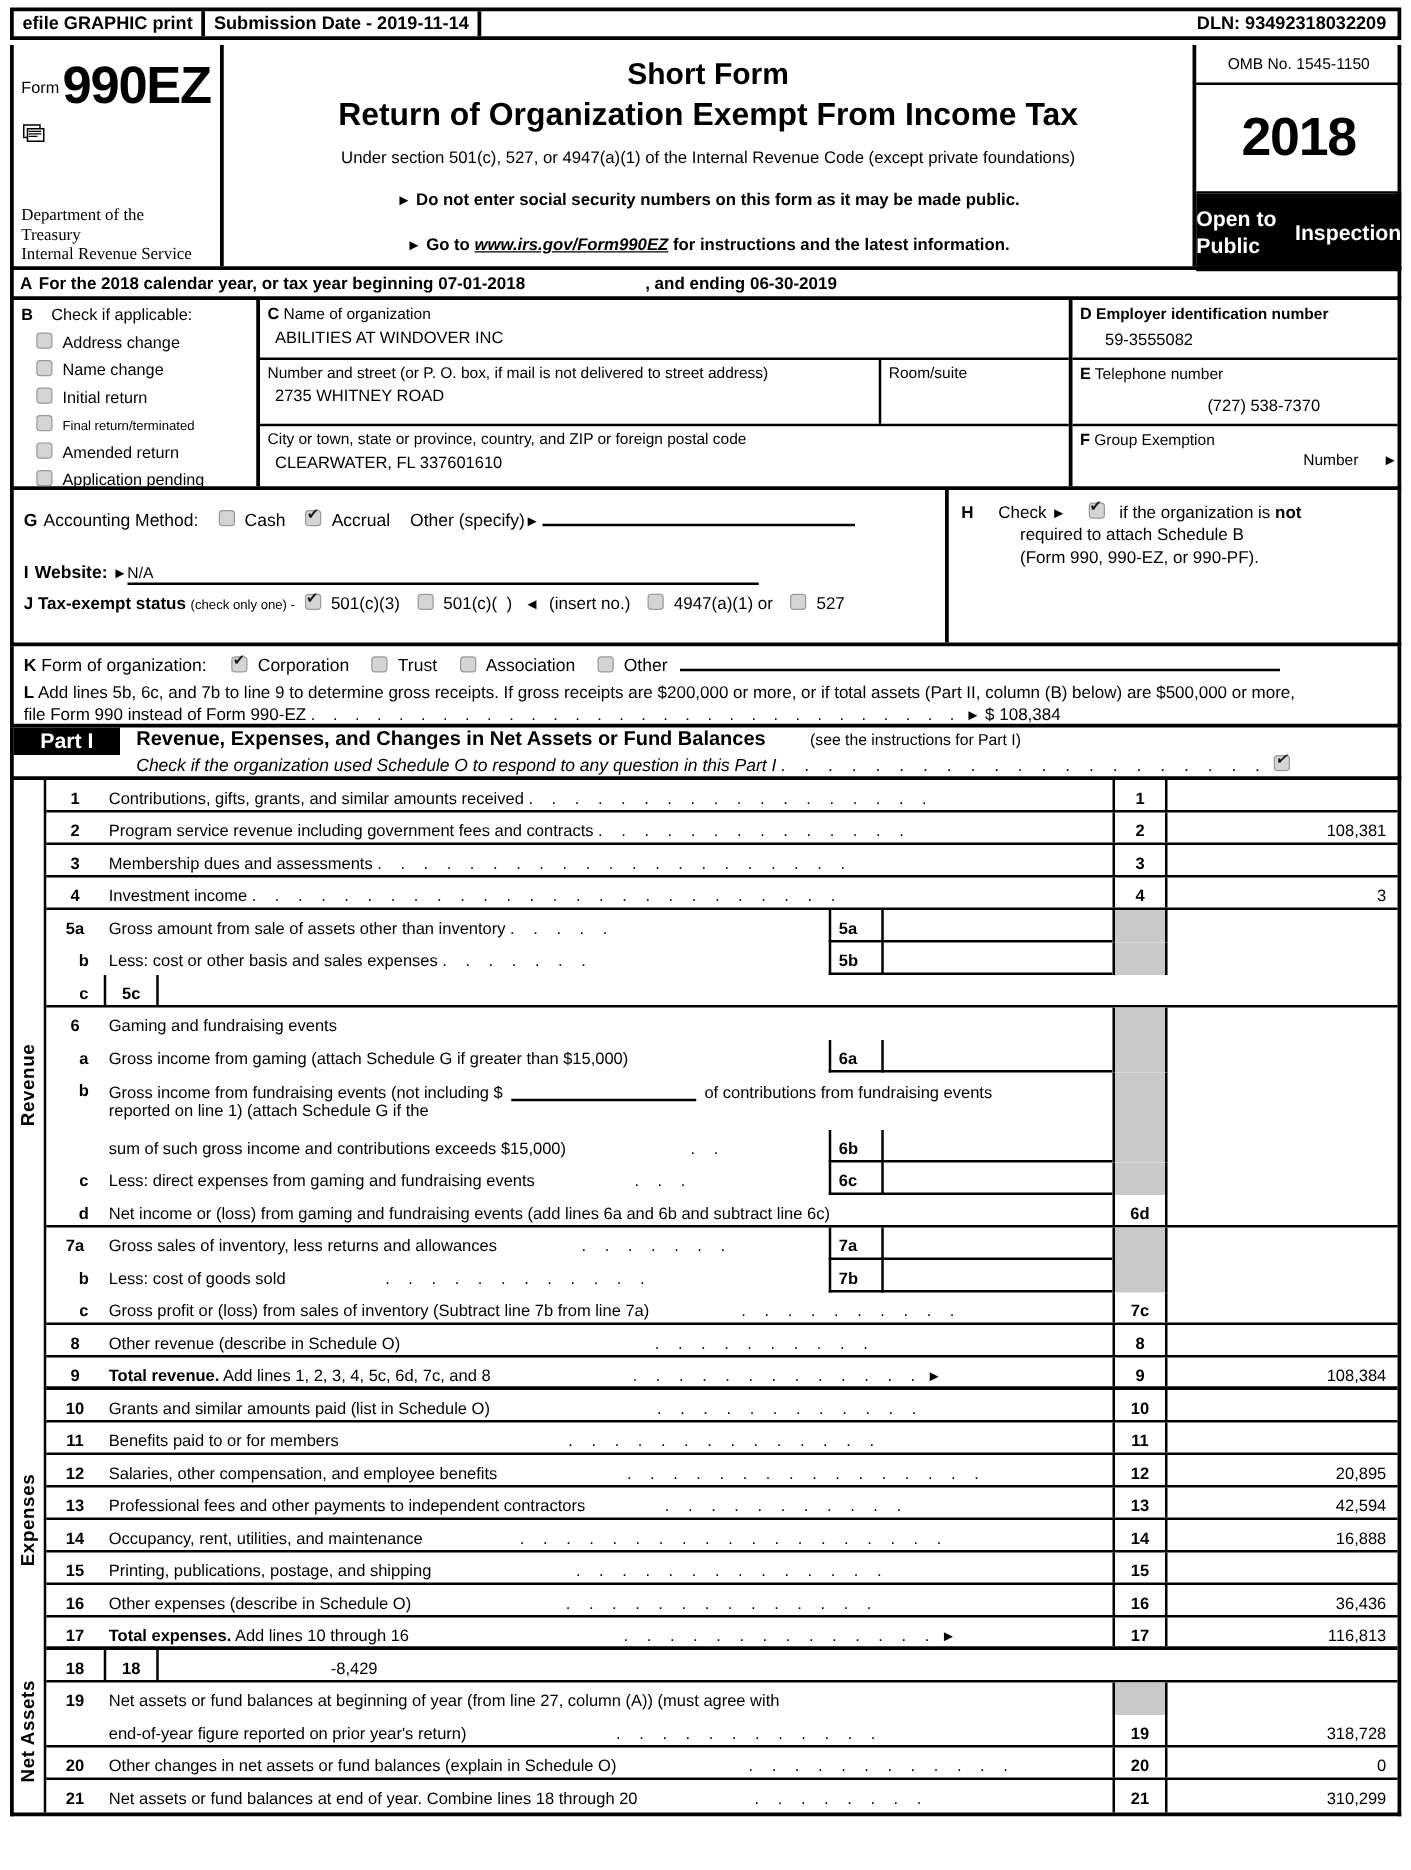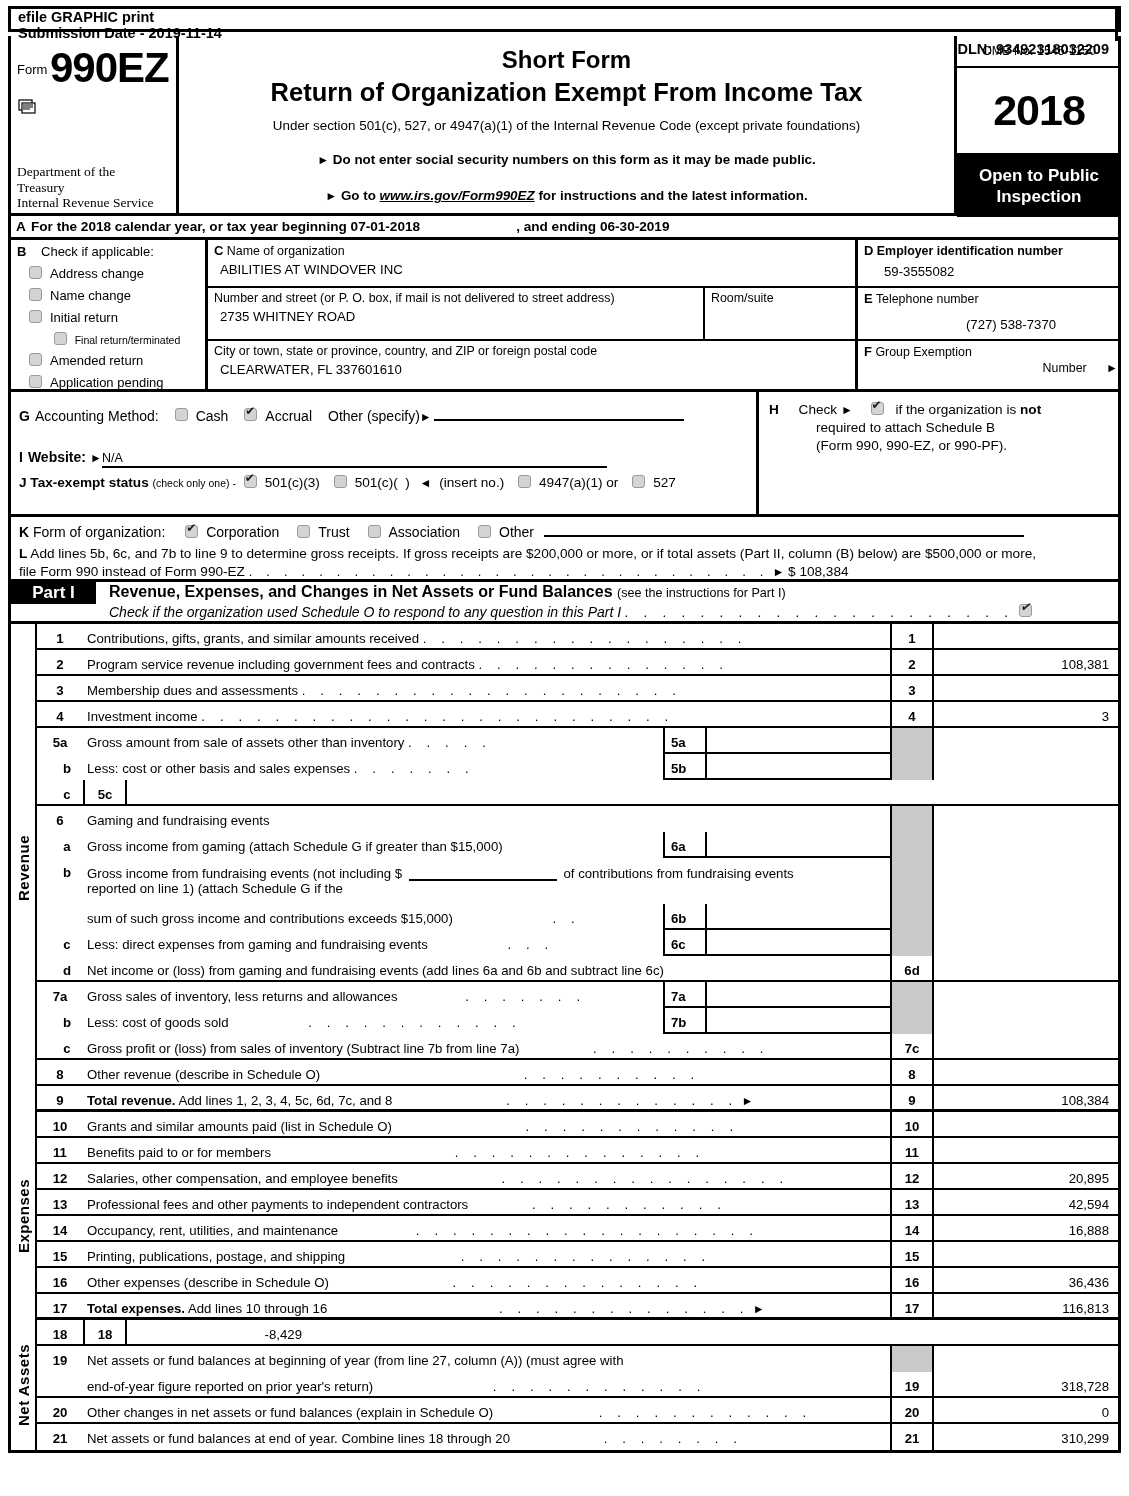--- a/index.html
+++ b/index.html
@@ -30,7 +30,6 @@
     box-sizing: border-box;
     display: flex;
     align-items: stretch;
-    flex-direction: column;
   }
   .efile-cell {
     display: flex; align-items: center;

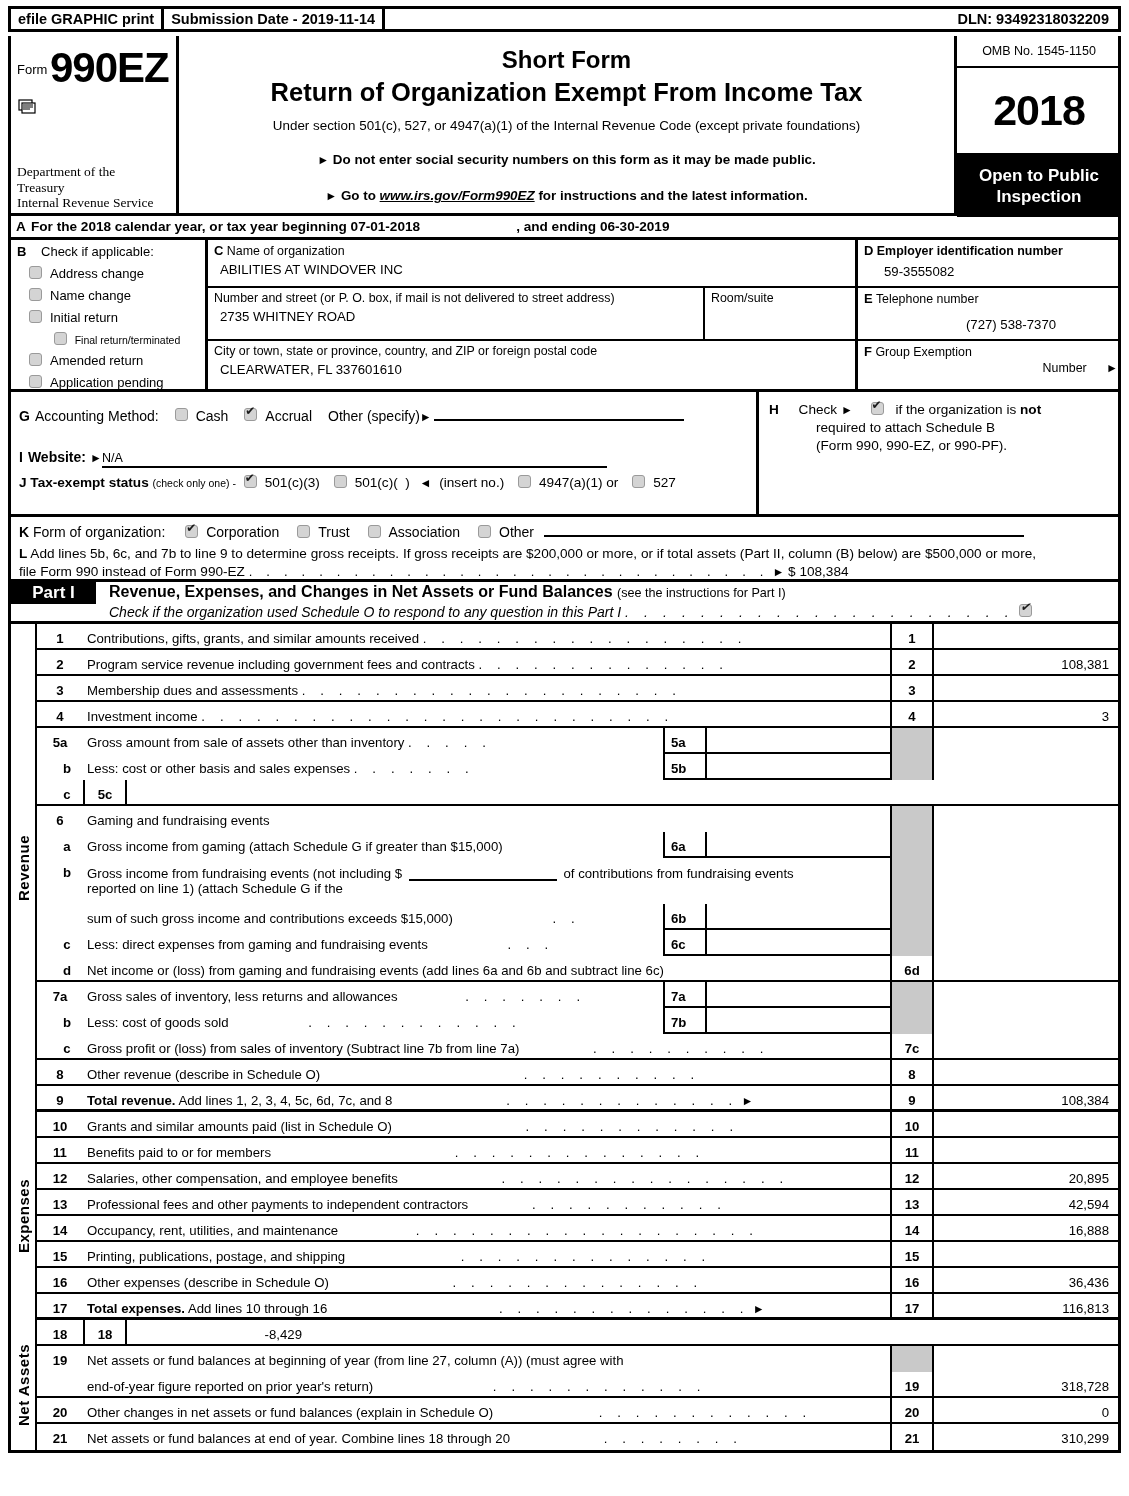--- a/index.html
+++ b/index.html
@@ -130,7 +130,7 @@
   .open-public {
     height: 62px;
     background: #000; color: #fff;
-    display: flex; flex-direction: column;
+    display: flex; flex-direction: row;
     align-items: center; justify-content: center;
     font-size: 17px; font-weight: bold;
     line-height: 21px;

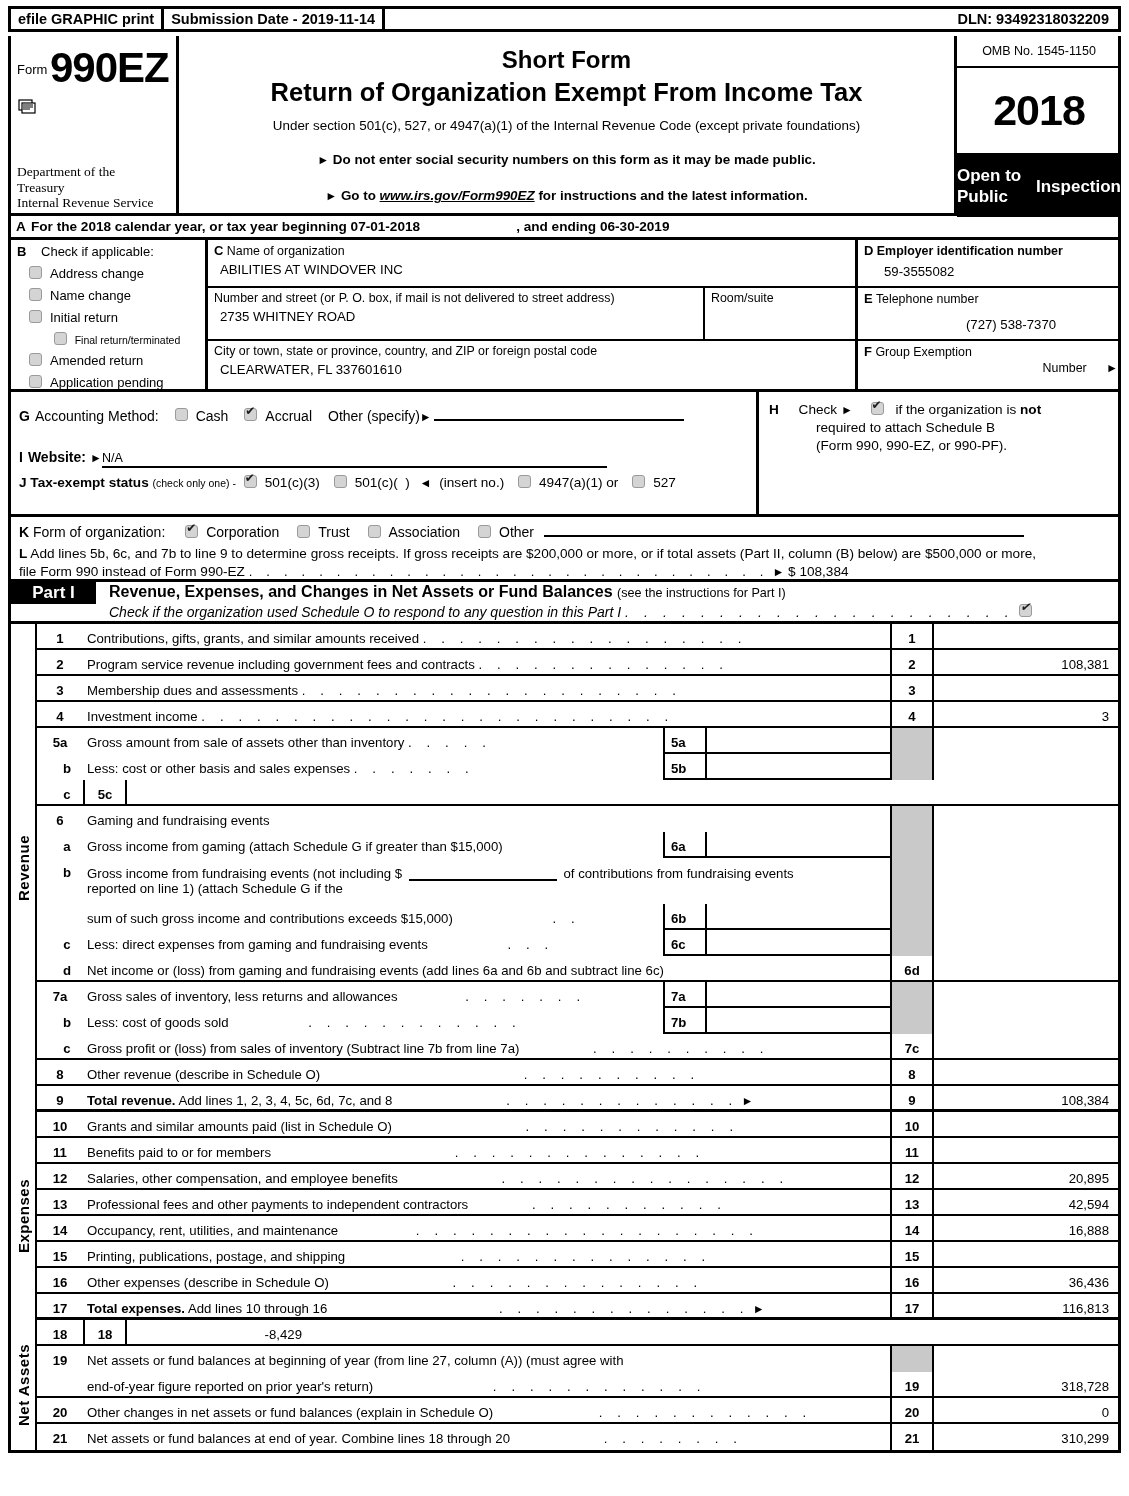--- a/index.html
+++ b/index.html
@@ -173,7 +173,7 @@
     padding-left: 12px;
     white-space: nowrap;
   }
-  .b-item.small { font-size: 10.5px; text-align: center; }
+  .b-item.small { font-size: 10.5px; }
 
   .cbox {
     display: inline-block;

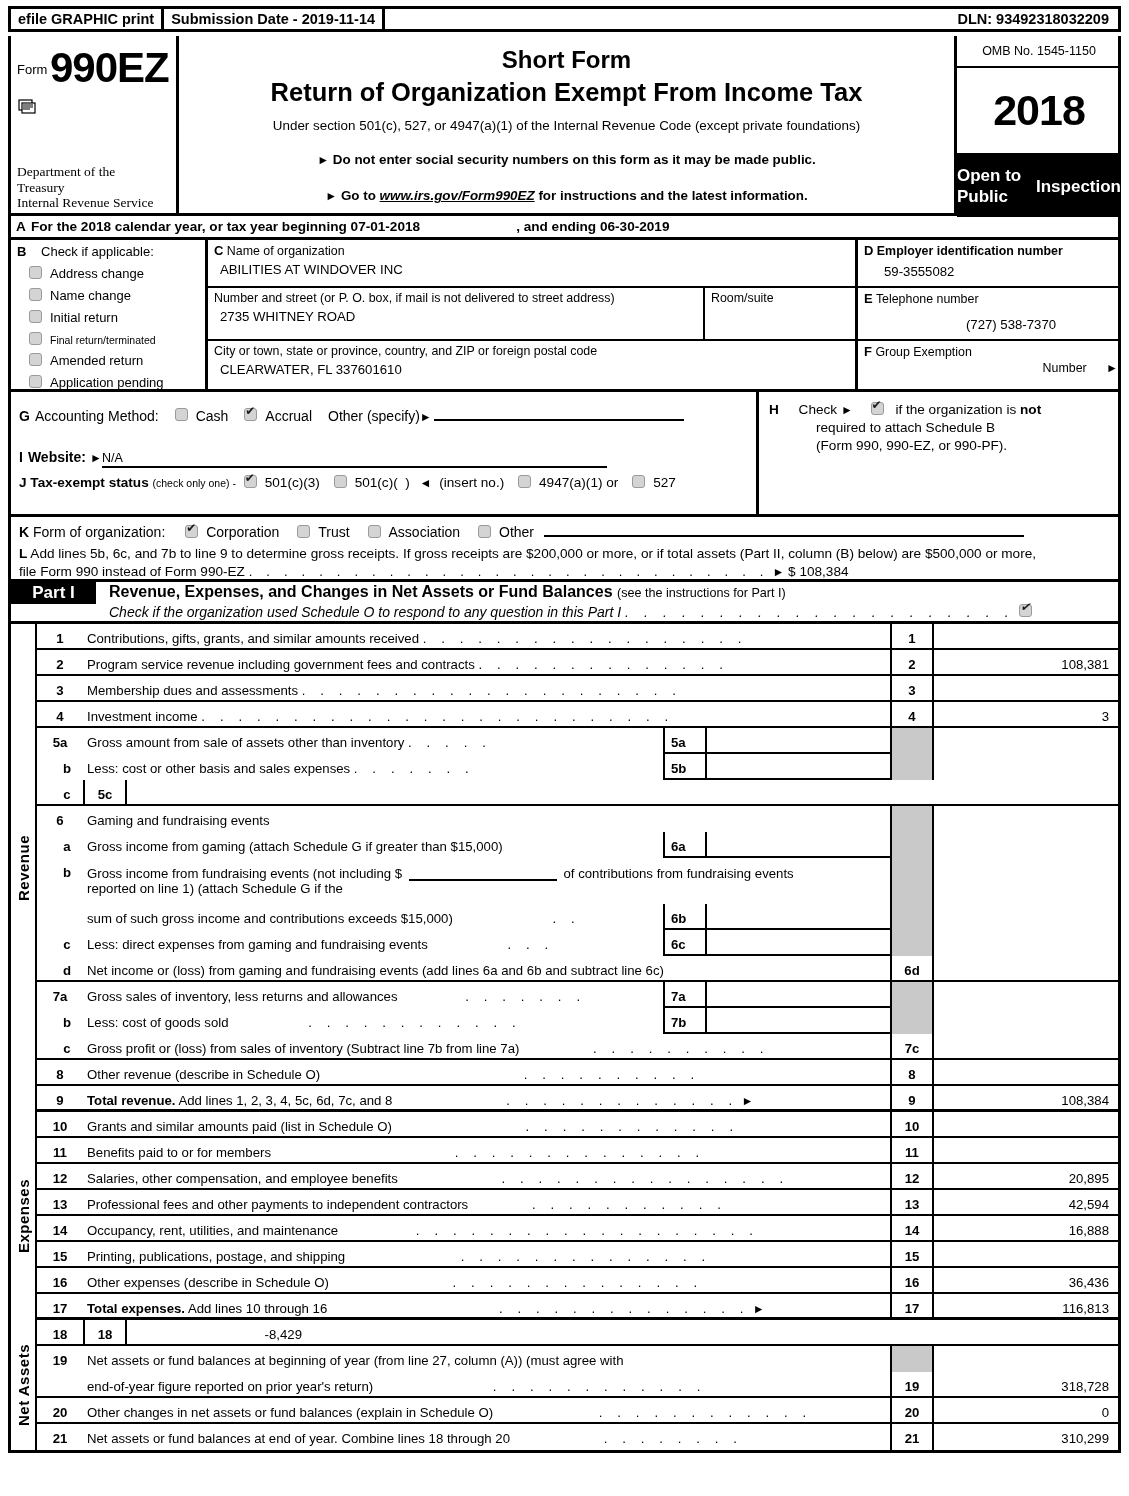--- a/index.html
+++ b/index.html
@@ -324,7 +324,7 @@
   }
   .part-body { flex: 1; padding-left: 13px; }
   .part-title { font-size: 16px; font-weight: bold; margin-top: 1px; }
-  .part-title .sub { font-size: 12.6px; font-weight: normal; }
+  .part-title .sub { font-size: 12.6px; font-weight: normal; margin-left: 31px; }
   .part-sched {
     font-size: 14px;
     margin-top: 3px;

